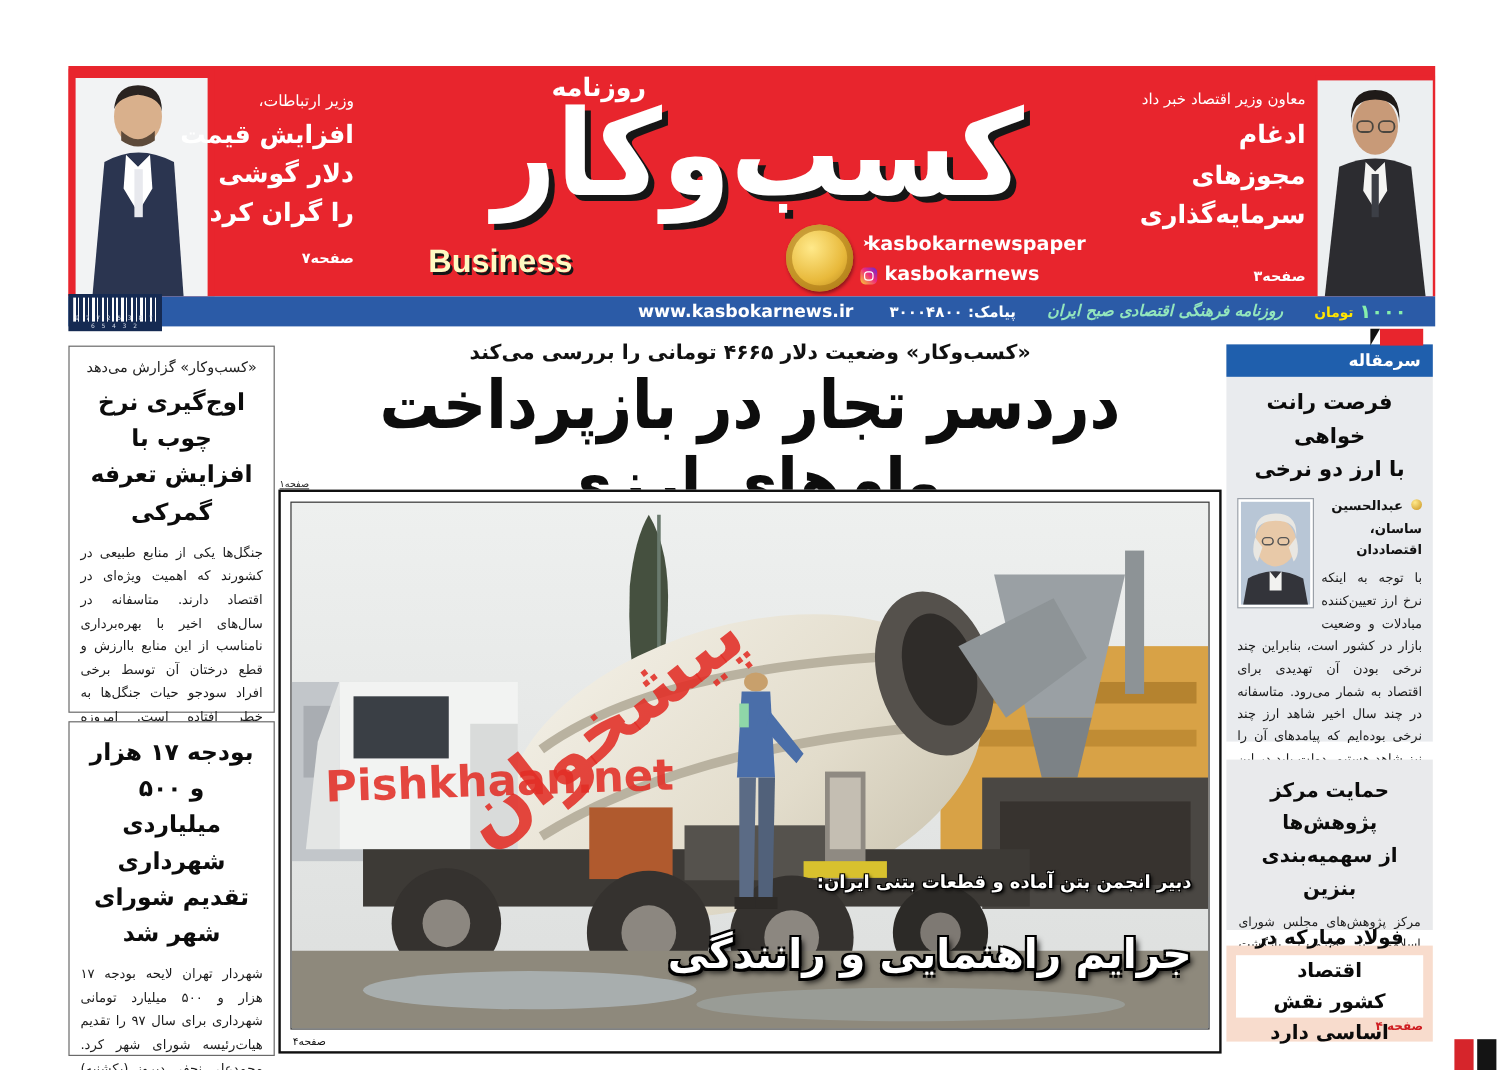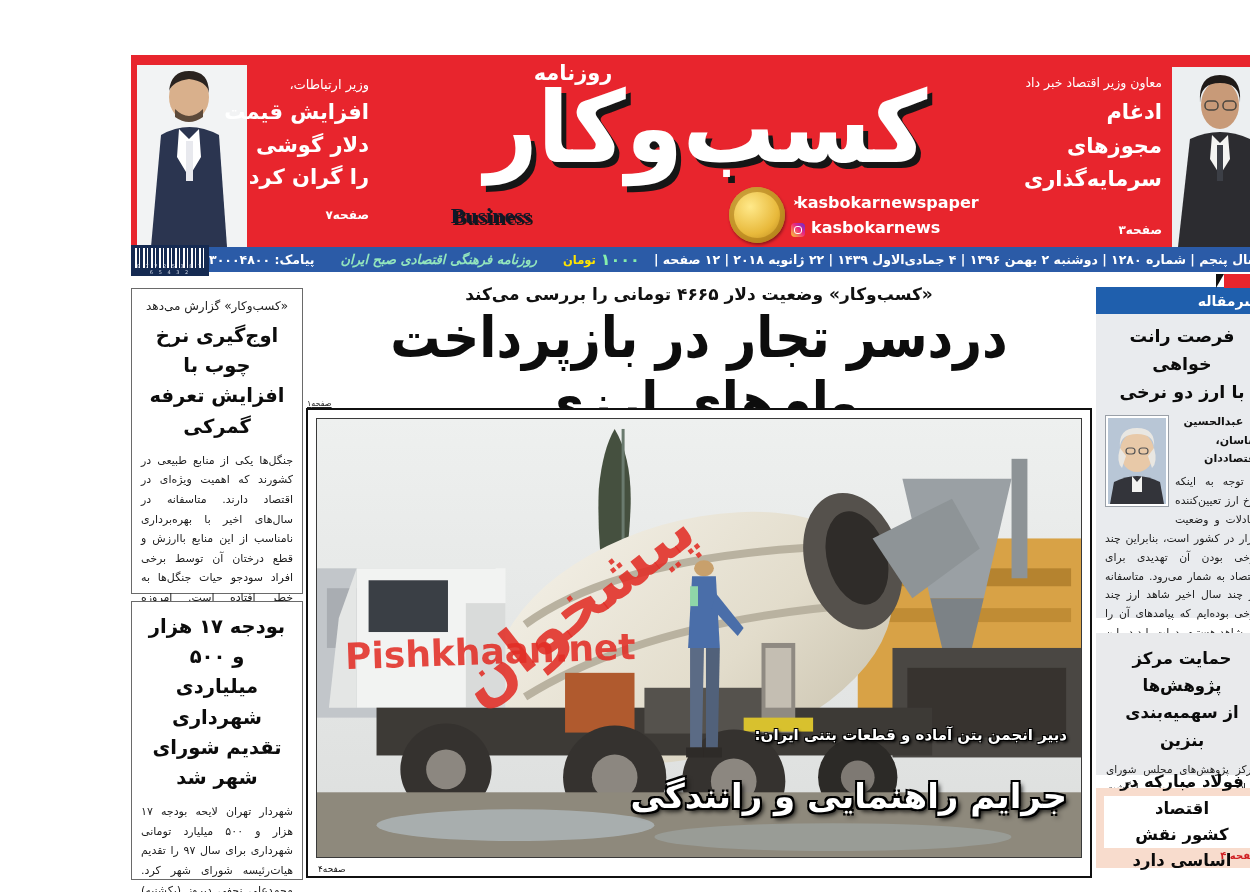--- a/index.html
+++ b/index.html
@@ -23,8 +23,8 @@
   #logo { left:180px; top:28px; width:790px; text-align:center; color:#fff;
     font-size:92px; font-weight:bold; line-height:1.0; letter-spacing:2px;
     text-shadow:5px 5px 0 #161616; transform:scaleY(1.08); white-space:nowrap; }
-  #logo-sub { left:230px; top:148px; width:260px; text-align:center; color:#0f172a;
-    font-family:Liberation Serif, serif; font-size:22px; font-weight:bold;
+  #logo-sub { left:230px; top:148px; width:260px; text-align:center; color:#fef9c3;
+    font-family:Liberation Sans, sans-serif; font-size:27px; font-weight:bold;
     text-shadow:2px 2px 0 #161616; }
   #coin { left:598px; top:132px; width:56px; height:56px; border-radius:50%;
     background:radial-gradient(circle at 38% 35%, #ffe98a, #e8b93b 55%, #a87412);

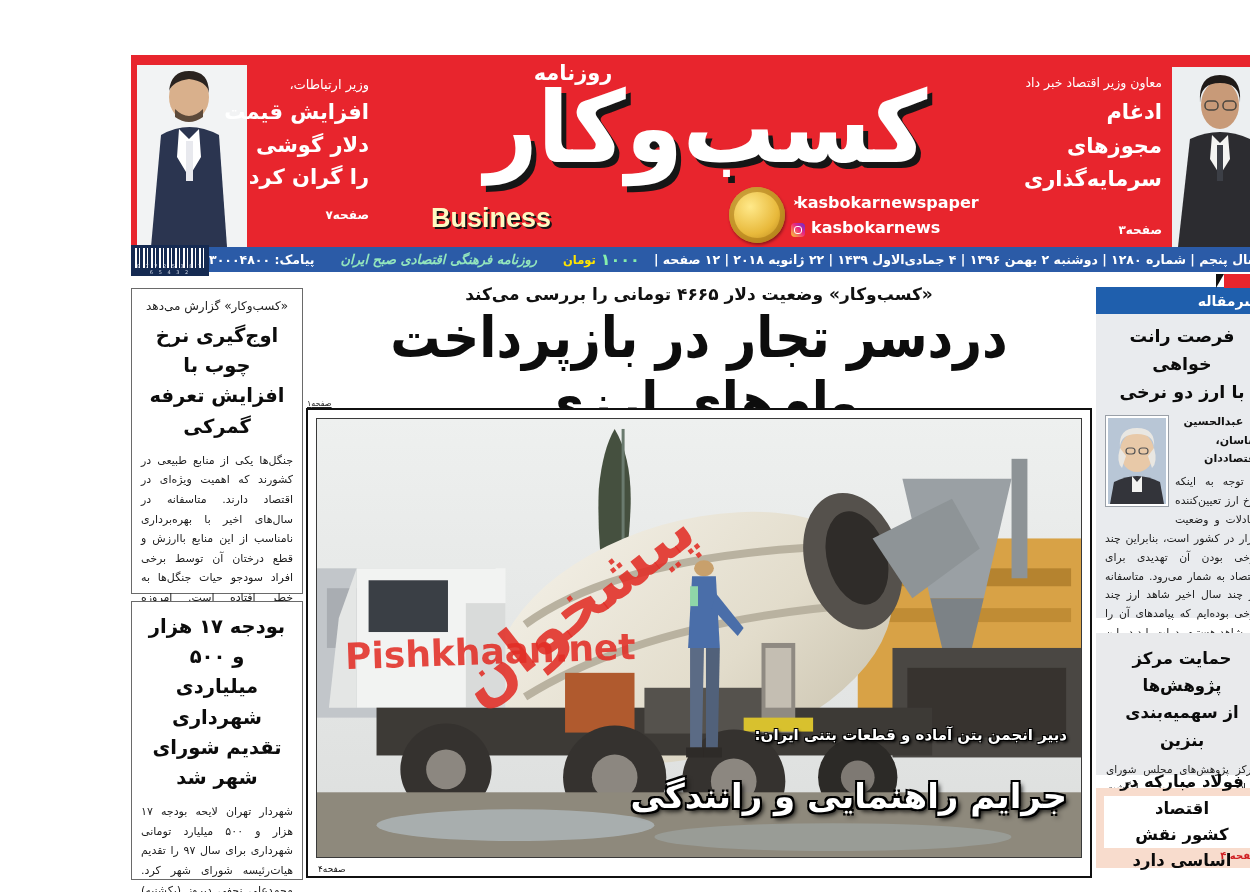--- a/index.html
+++ b/index.html
@@ -184,7 +184,6 @@
 </div>
 
 <div id="infobar" class="abs">
-  <div id="issue-info">سال پنجم | شماره ۱۲۸۰ | دوشنبه ۲ بهمن ۱۳۹۶ | ۴ جمادی‌الاول ۱۴۳۹ | ۲۲ ژانویه ۲۰۱۸ | ۱۲ صفحه |</div>
   <div id="price">
     <span class="val">۱۰۰۰</span>
     <span class="unit">تومان</span>

